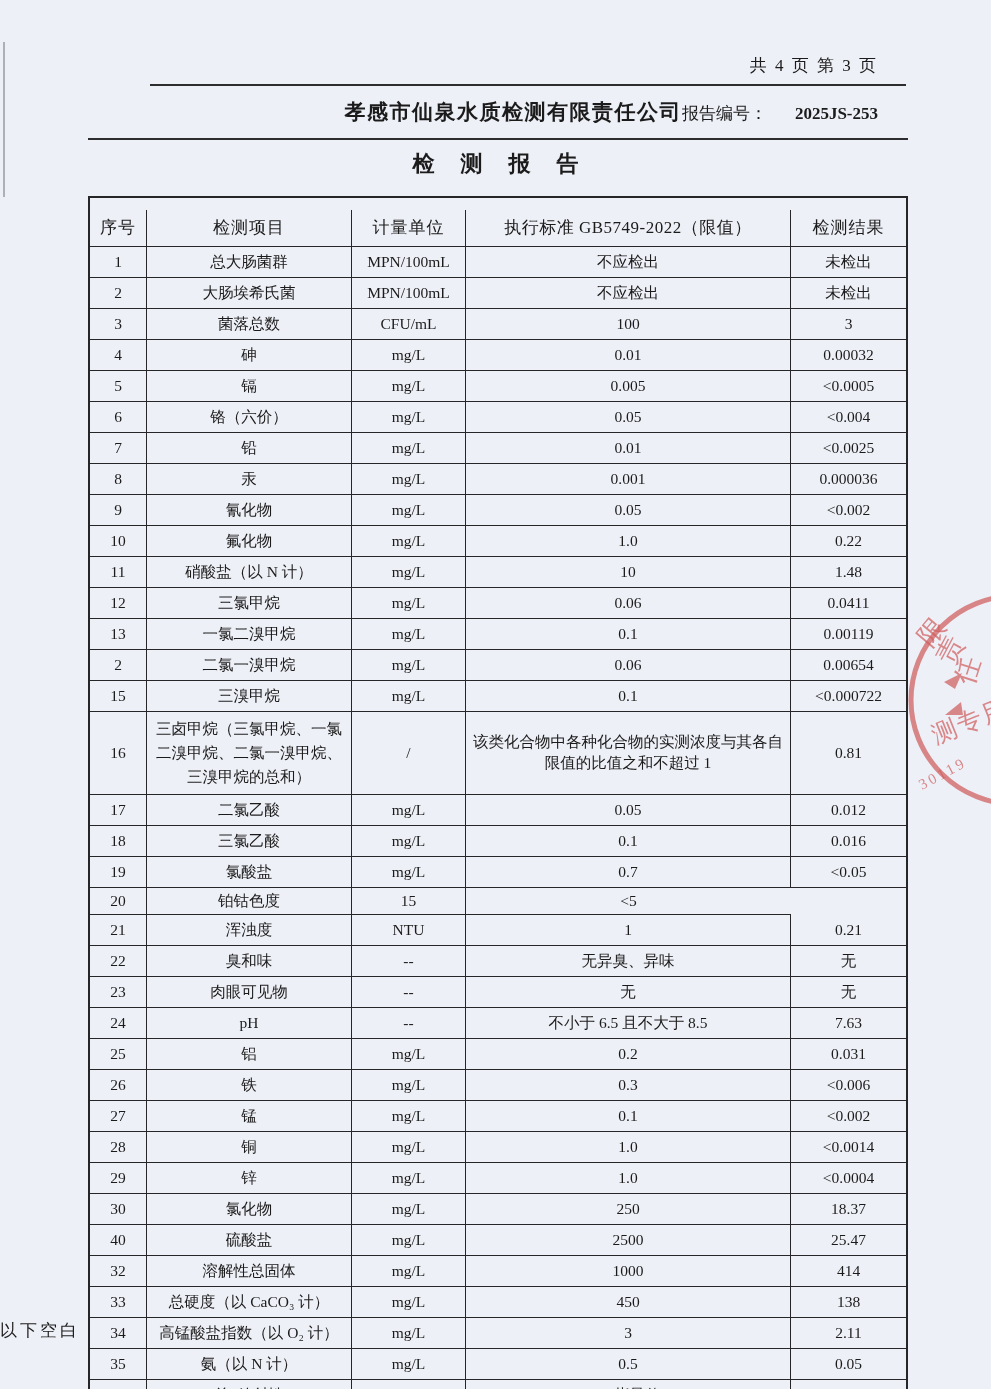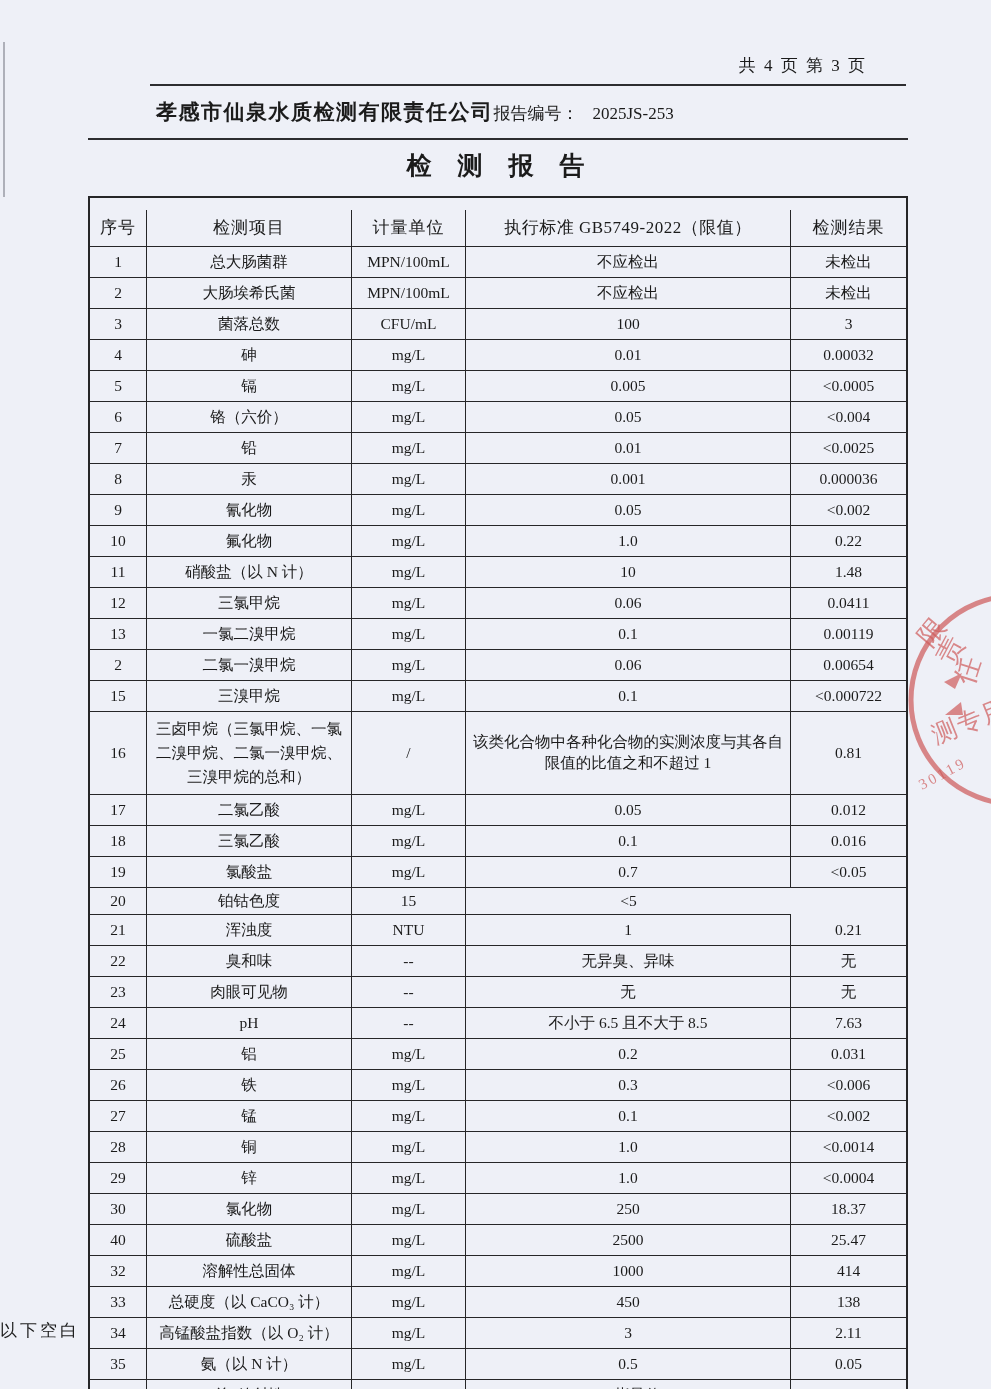--- a/index.html
+++ b/index.html
@@ -17,7 +17,7 @@
     background:rgba(70,72,84,.38);
   }
   .page-info {
-    position:absolute; top:54px; right:124px;
+    position:absolute; top:54px; right:113px;
     font-size:17px; letter-spacing:2px; white-space:nowrap;
   }
   .rule { position:absolute; height:2px; background:#2d2d30; }

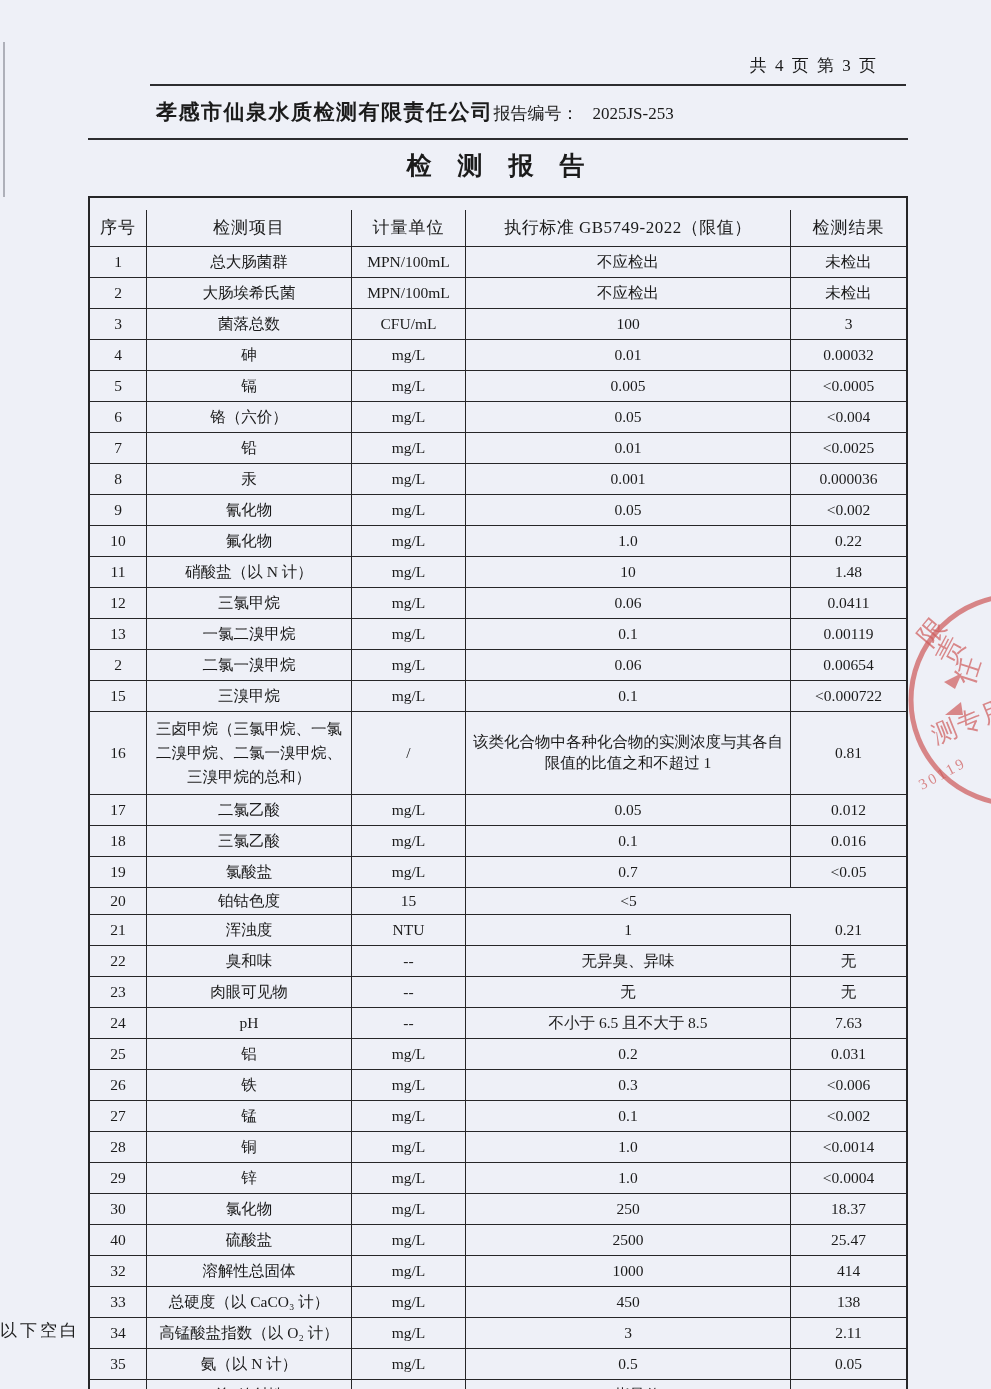--- a/index.html
+++ b/index.html
@@ -25,7 +25,7 @@
   .rule-bottom { top:138px; left:88px; width:820px; }
   .company-row {
     position:absolute; top:98px; left:156px; width:722px;
-    display:flex; justify-content:flex-start; align-items:baseline;
+    display:flex; justify-content:flex-end; align-items:baseline;
   }
   .company { font-size:21px; font-weight:bold; letter-spacing:1.5px; }
   .report-no { font-size:17px; white-space:nowrap; }

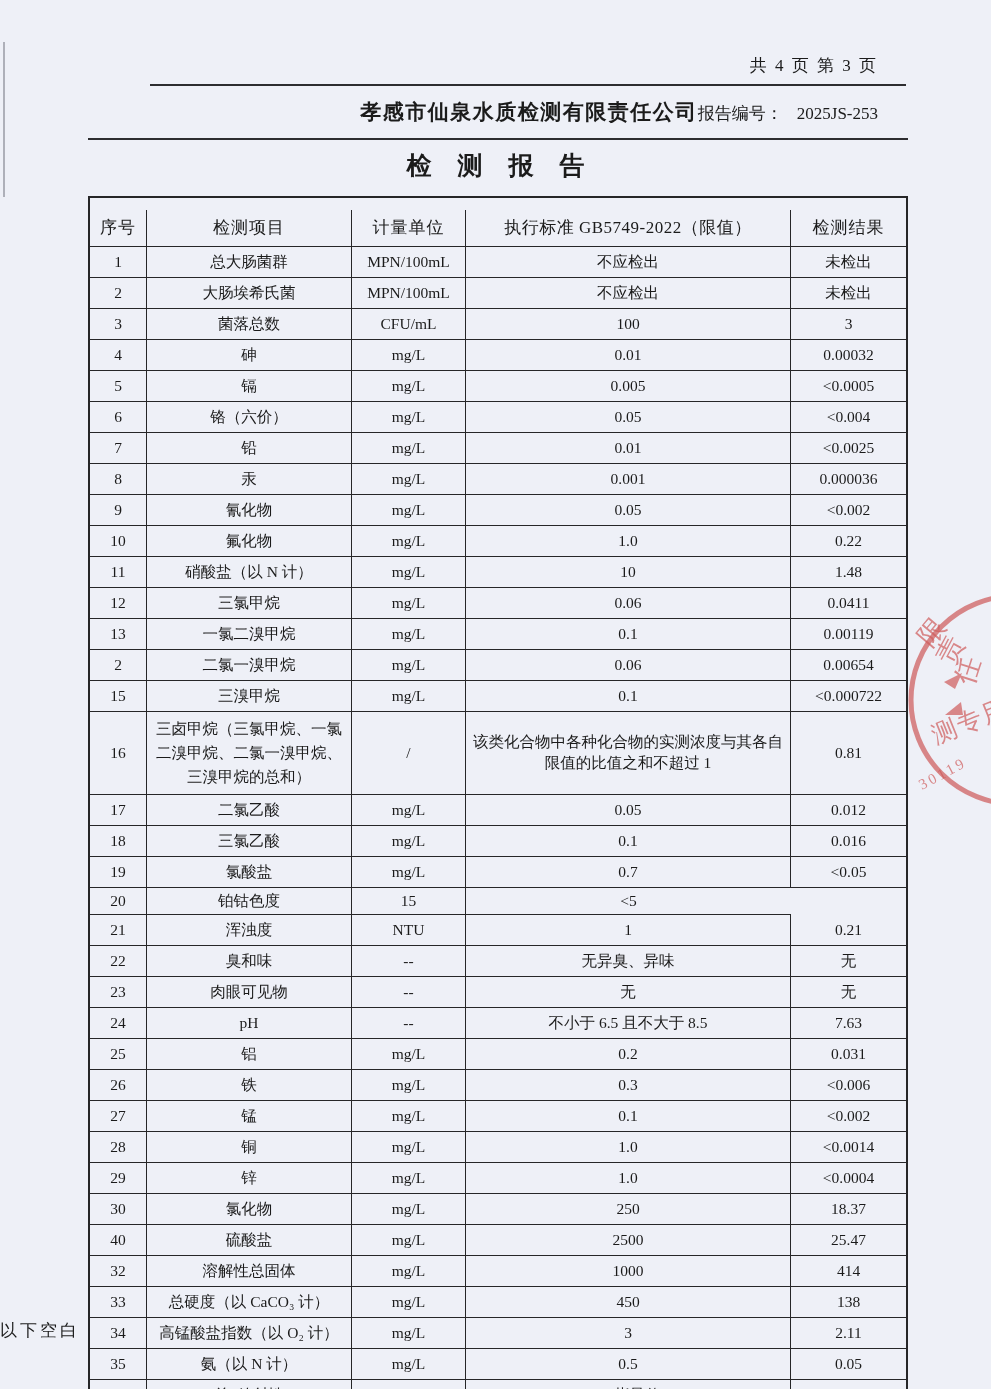--- a/index.html
+++ b/index.html
@@ -29,7 +29,7 @@
   }
   .company { font-size:21px; font-weight:bold; letter-spacing:1.5px; }
   .report-no { font-size:17px; white-space:nowrap; }
-  .report-no .val { margin-left:14px; }
+  .report-no .val { margin-left:28px;font-weight:bold; }
   .title {
     position:absolute; top:149px; left:0; width:100%; margin:0;
     text-align:center; font-size:25px; font-weight:bold;

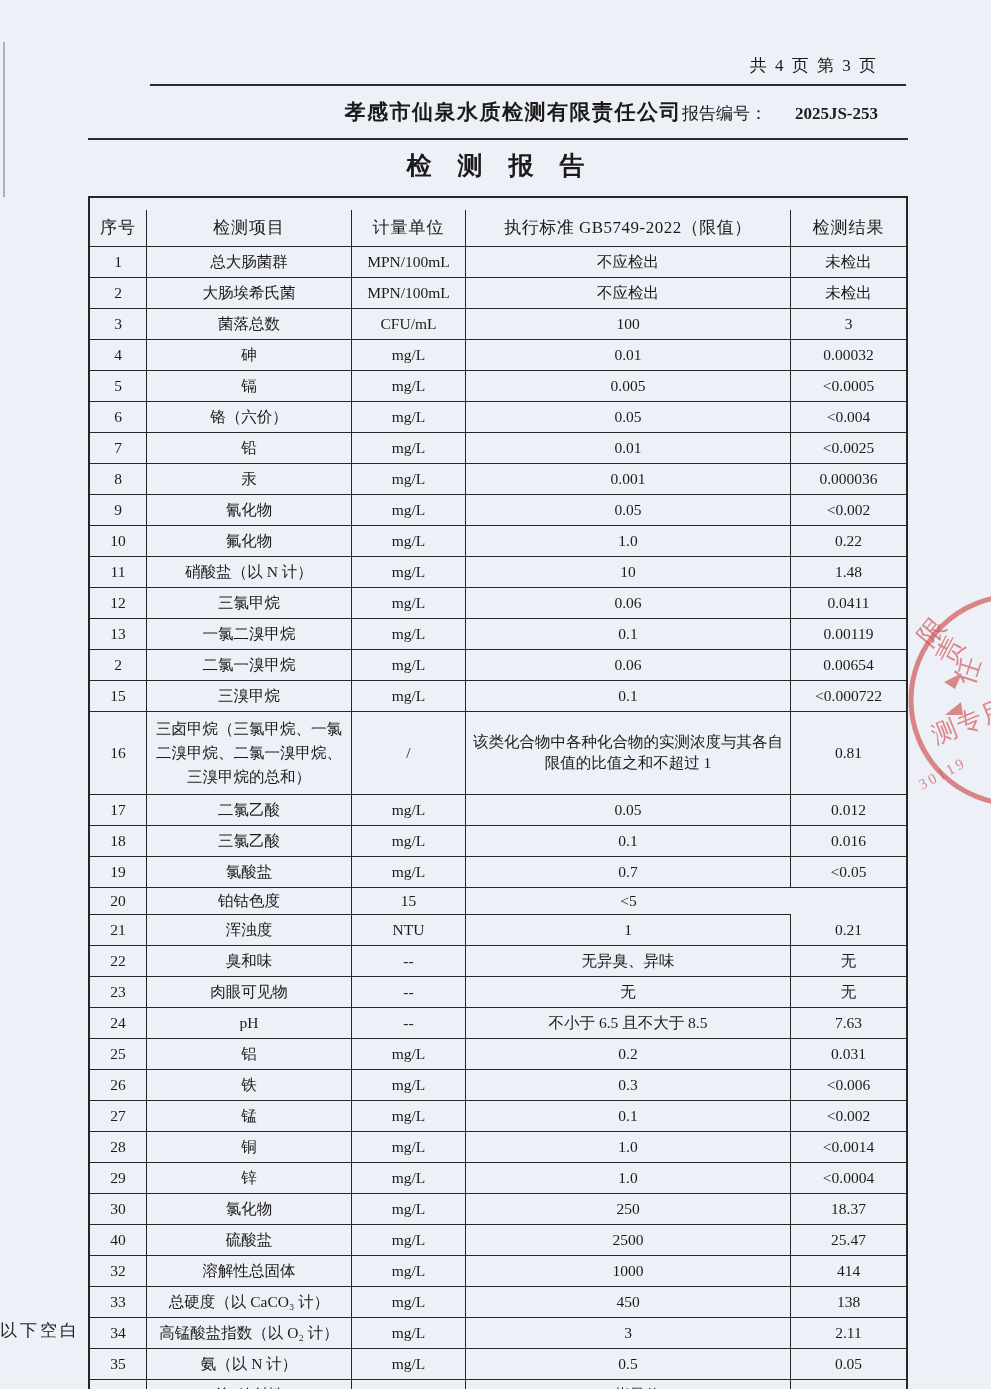--- a/index.html
+++ b/index.html
@@ -32,7 +32,7 @@
   .report-no .val { margin-left:28px;font-weight:bold; }
   .title {
     position:absolute; top:149px; left:0; width:100%; margin:0;
-    text-align:center; font-size:25px; font-weight:bold;
+    text-align:center; font-size:22px; font-weight:bold;
     letter-spacing:26px; text-indent:26px;
   }
   .table {

